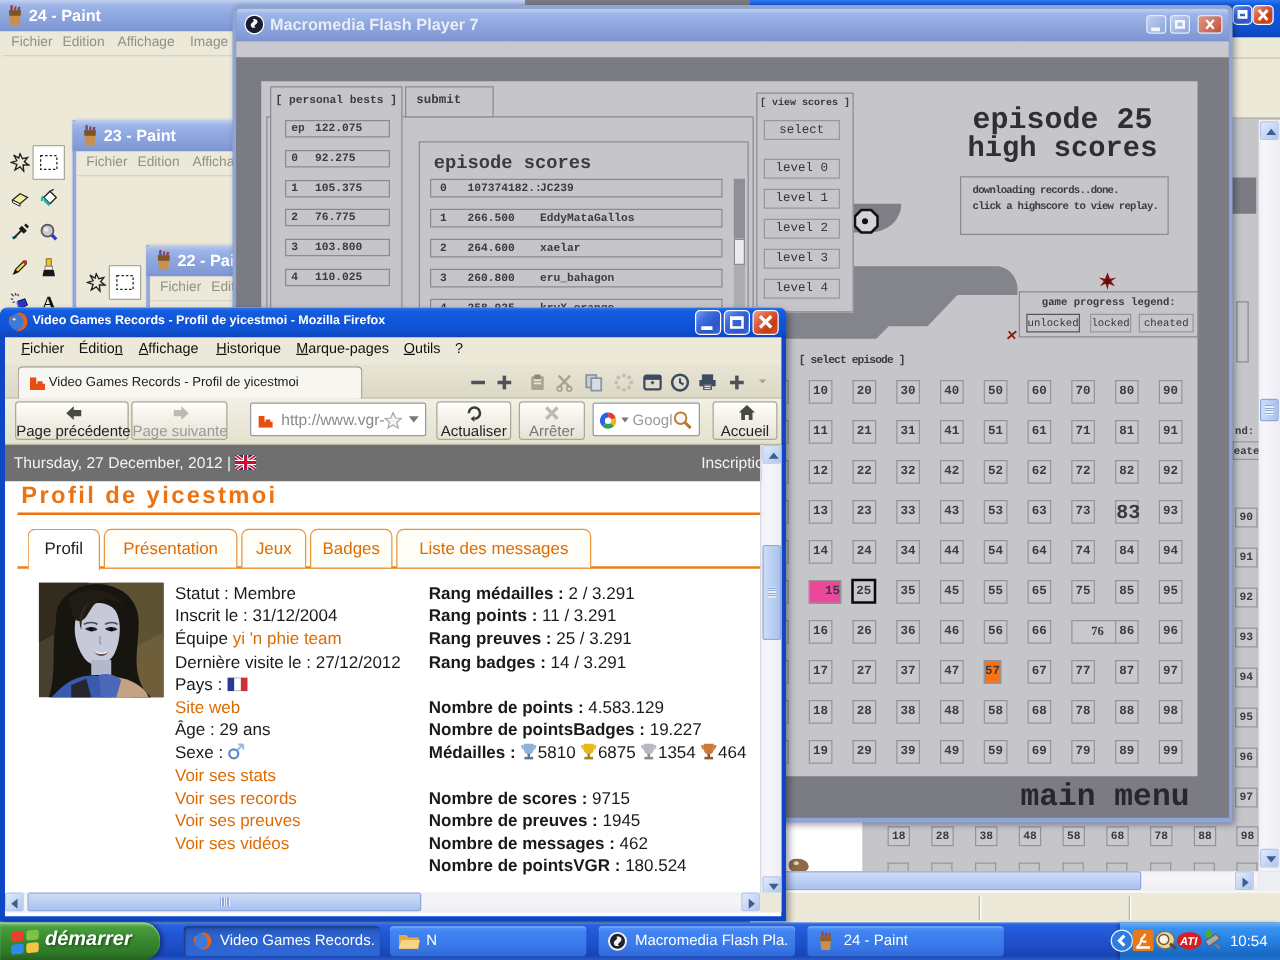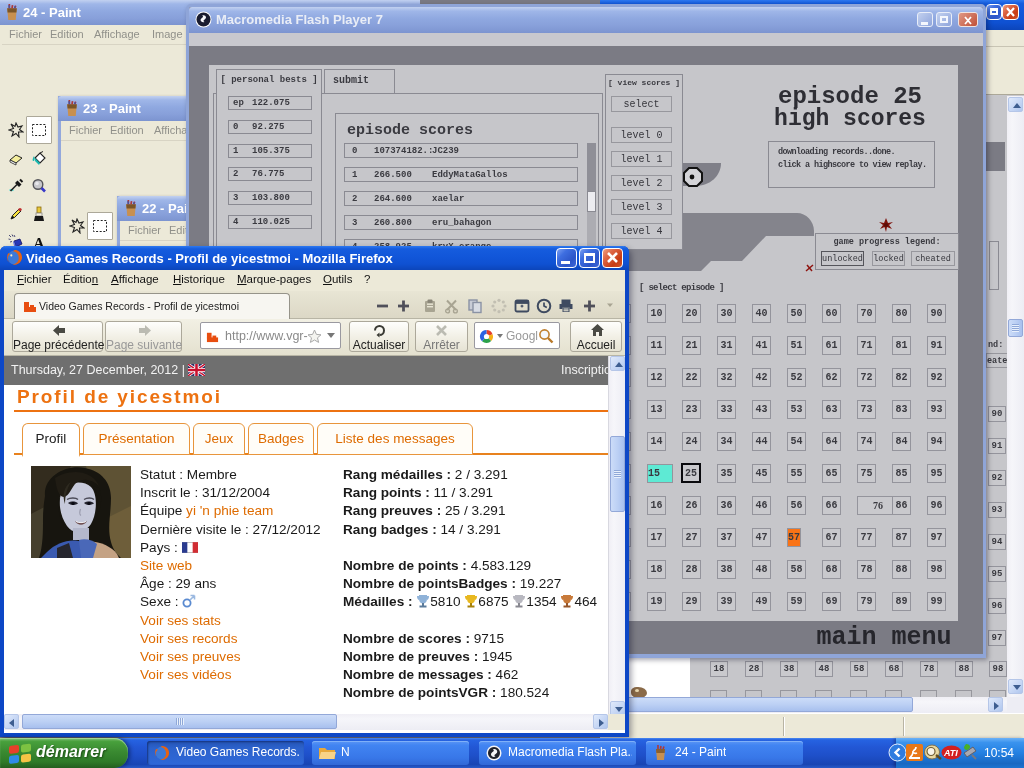--- a/index.html
+++ b/index.html
@@ -596,7 +596,7 @@
       <path d="M2 4 C0.8 6 0.8 10 2.5 12.5 C1 9 2 6 4 4.5 Z" fill="#E86210"></path>
       <circle cx="5" cy="6" r="1" fill="#F8E8C8"></circle>
     </svg>
-    <span class="wtitle" style="position:absolute;left:26px;top:5px;font-size:13px;">Video Games Records - Profil de yicestmoi - Mozilla Firefox</span>
+    <span class="wtitle" style="position:absolute;left:26px;top:5px;font-size:10px;">Video Games Records - Profil de yicestmoi - Mozilla Firefox</span>
     <div class="ffctl" style="left:556px;">
         <div class="abs" style="left:4px;top:12px;width:9px;height:3px;background:#fff;"></div>
       </div>

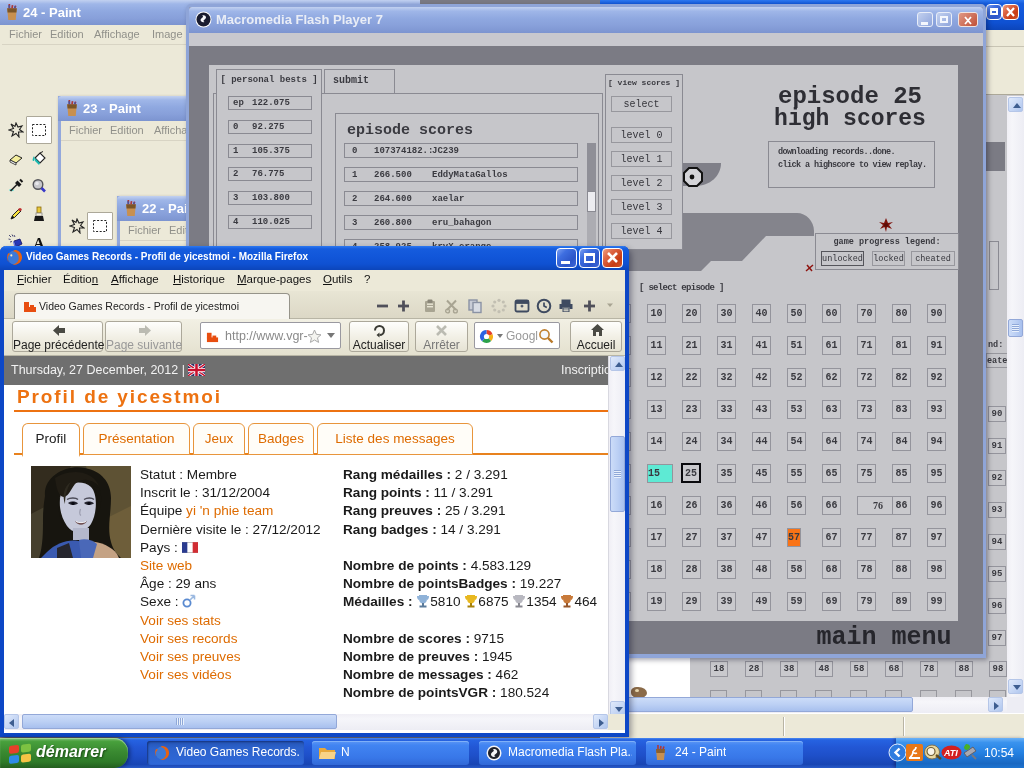--- a/index.html
+++ b/index.html
@@ -565,7 +565,7 @@
     <div class="abs mono" style="left:703px;top:258px;width:19px;height:19px;border:1px solid #94949C;background:#C9C9CD;font-size:10px;font-weight:bold;color:#3A3A40;text-align:center;line-height:18px;">80</div>
     <div class="abs mono" style="left:703px;top:290px;width:19px;height:19px;border:1px solid #94949C;background:#C9C9CD;font-size:10px;font-weight:bold;color:#3A3A40;text-align:center;line-height:18px;">81</div>
     <div class="abs mono" style="left:703px;top:322px;width:19px;height:19px;border:1px solid #94949C;background:#C9C9CD;font-size:10px;font-weight:bold;color:#3A3A40;text-align:center;line-height:18px;">82</div>
-    <div class="abs mono" style="left:703px;top:354px;width:19px;height:19px;border:1px solid #94949C;background:#C9C9CD;font-size:10px;font-weight:bold;color:#3A3A40;text-align:center;line-height:18px;">83</div>
+    <div class="abs mono" style="left:703px;top:354px;width:19px;height:19px;border:1px solid #94949C;background:#C9C9CD;font-size:16px;font-weight:bold;color:#3A3A40;text-align:center;line-height:18px;">83</div>
     <div class="abs mono" style="left:703px;top:386px;width:19px;height:19px;border:1px solid #94949C;background:#C9C9CD;font-size:10px;font-weight:bold;color:#3A3A40;text-align:center;line-height:18px;">84</div>
     <div class="abs mono" style="left:703px;top:418px;width:19px;height:19px;border:1px solid #94949C;background:#C9C9CD;font-size:10px;font-weight:bold;color:#3A3A40;text-align:center;line-height:18px;">85</div>
     <div class="abs mono" style="left:703px;top:450px;width:19px;height:19px;border:1px solid #94949C;background:#C9C9CD;font-size:10px;font-weight:bold;color:#3A3A40;text-align:center;line-height:18px;">86</div>

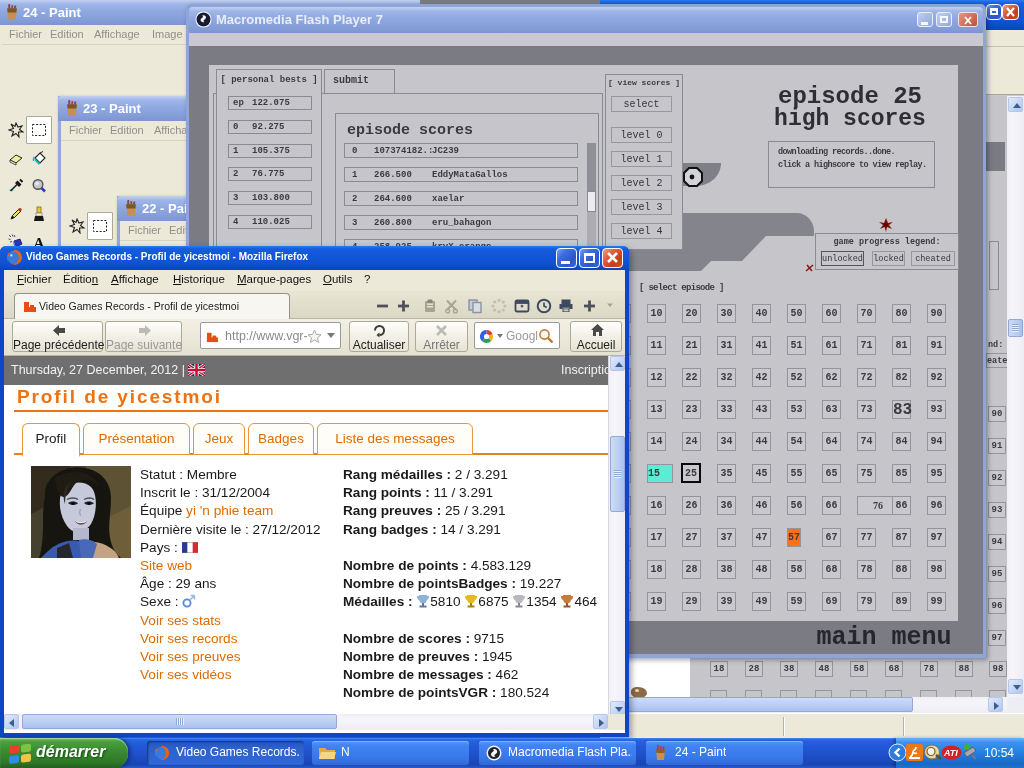--- a/index.html
+++ b/index.html
@@ -497,7 +497,7 @@
     <div class="abs mono" style="left:458px;top:322px;width:19px;height:19px;border:1px solid #94949C;background:#C9C9CD;font-size:10px;font-weight:bold;color:#3A3A40;text-align:center;line-height:18px;">12</div>
     <div class="abs mono" style="left:458px;top:354px;width:19px;height:19px;border:1px solid #94949C;background:#C9C9CD;font-size:10px;font-weight:bold;color:#3A3A40;text-align:center;line-height:18px;">13</div>
     <div class="abs mono" style="left:458px;top:386px;width:19px;height:19px;border:1px solid #94949C;background:#C9C9CD;font-size:10px;font-weight:bold;color:#3A3A40;text-align:center;line-height:18px;">14</div>
-    <div class="abs mono" style="left:458px;top:418px;width:26px;height:19px;border:1px solid #94949C;background:#5eead4;font-size:10px;font-weight:bold;color:#3A3A40;text-align:left;line-height:18px;">15</div>
+    <div class="abs mono" style="left:458px;top:418px;width:26px;height:19px;border:1px solid #94949C;background:#ec4899;font-size:10px;font-weight:bold;color:#3A3A40;text-align:right;line-height:18px;">15</div>
     <div class="abs mono" style="left:458px;top:450px;width:19px;height:19px;border:1px solid #94949C;background:#C9C9CD;font-size:10px;font-weight:bold;color:#3A3A40;text-align:center;line-height:18px;">16</div>
     <div class="abs mono" style="left:458px;top:482px;width:19px;height:19px;border:1px solid #94949C;background:#C9C9CD;font-size:10px;font-weight:bold;color:#3A3A40;text-align:center;line-height:18px;">17</div>
     <div class="abs mono" style="left:458px;top:514px;width:19px;height:19px;border:1px solid #94949C;background:#C9C9CD;font-size:10px;font-weight:bold;color:#3A3A40;text-align:center;line-height:18px;">18</div>

